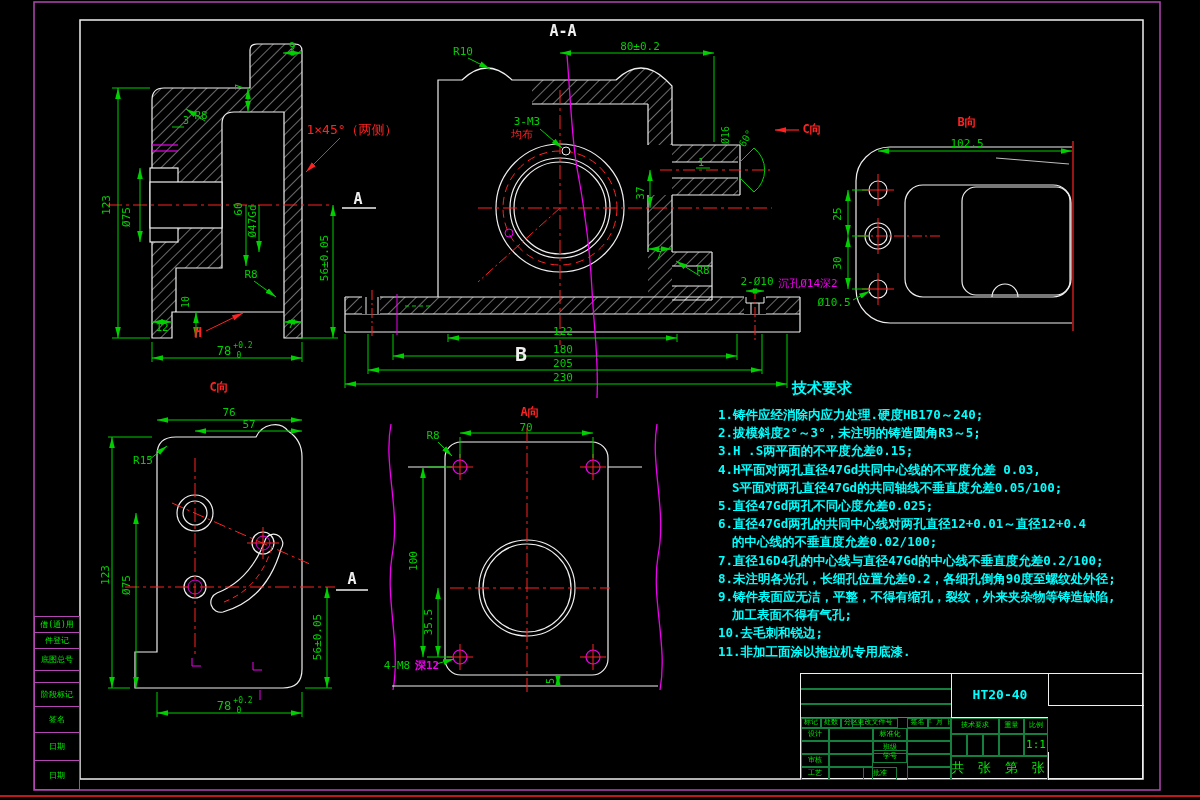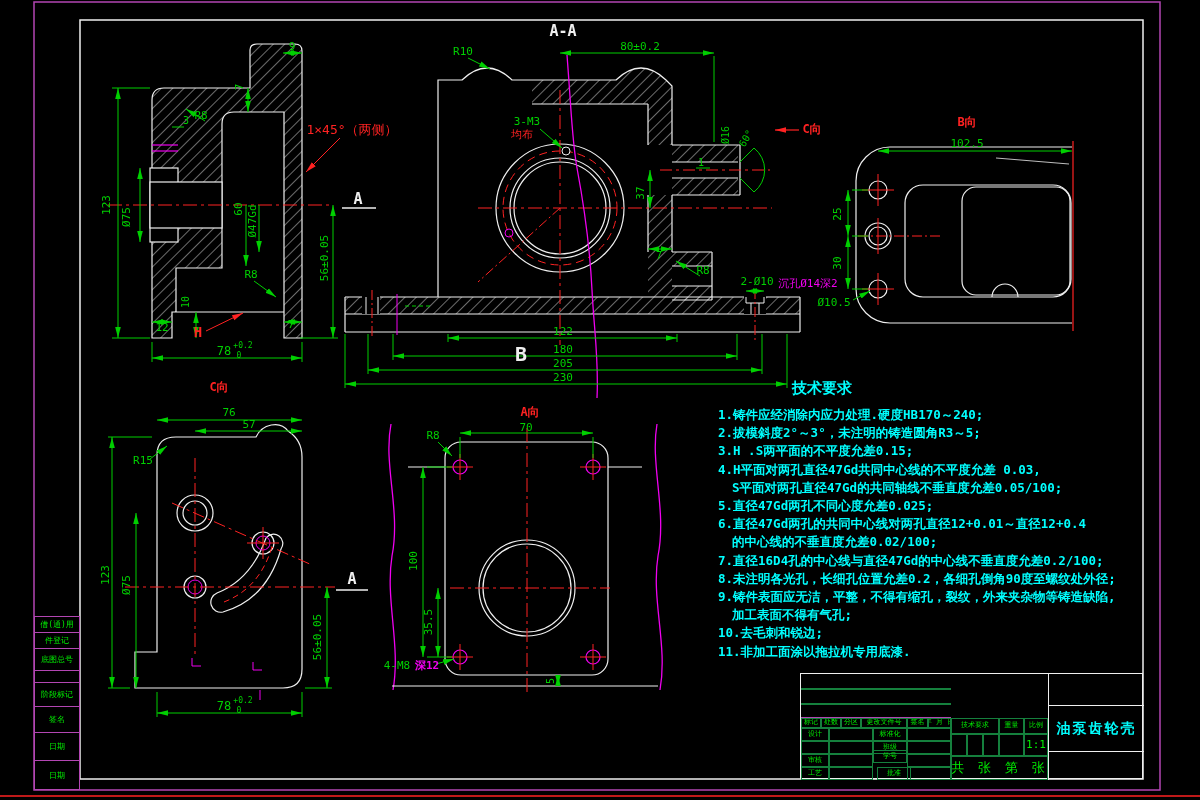--- a/index.html
+++ b/index.html
@@ -405,6 +405,7 @@
   <div class="cell" style="left:76px;top:93px;width:34px;height:13px">批准</div>
   <div class="cell" style="left:106px;top:93px;width:44px;height:13px"></div>
 
+  <div class="cell nob" style="left:150px;top:0;width:97px;height:44px;border-left:1px solid #efefef;border-bottom:1px solid #efefef;color:#00ffff;font-size:13px;font-weight:bold">HT20-40</div>
   <div class="cell" style="left:150px;top:44px;width:48px;height:16px">技术要求</div>
   <div class="cell" style="left:198px;top:44px;width:25px;height:16px">重量</div>
   <div class="cell" style="left:223px;top:44px;width:24px;height:16px">比例</div>

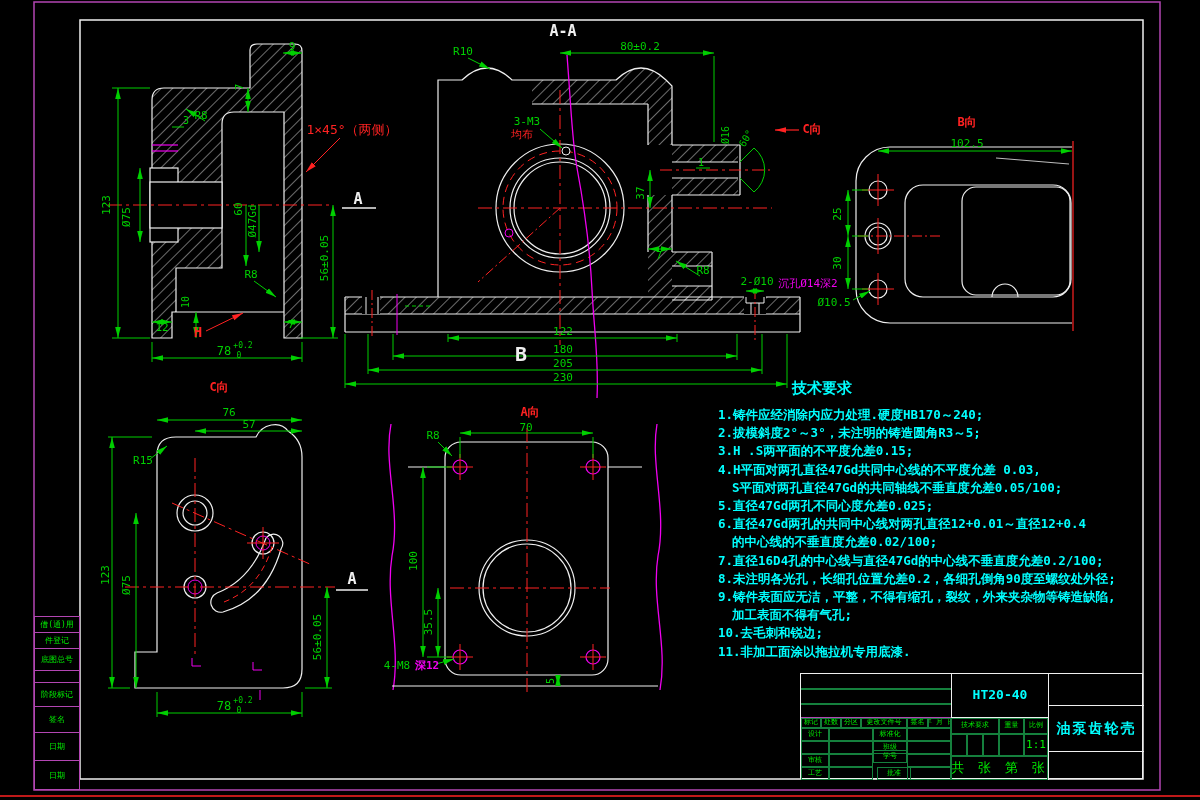--- a/index.html
+++ b/index.html
@@ -384,7 +384,7 @@
   <div class="cell" style="left:0;top:44px;width:20px;height:10px">标记</div>
   <div class="cell" style="left:20px;top:44px;width:20px;height:10px">处数</div>
   <div class="cell" style="left:40px;top:44px;width:20px;height:10px">分区</div>
-  <div class="cell" style="left:60px;top:44px;width:46px;height:10px">更改文件号</div>
+  <div class="cell" style="left:51px;top:44px;width:46px;height:10px">更改文件号</div>
   <div class="cell" style="left:106px;top:44px;width:21px;height:10px">签名</div>
   <div class="cell" style="left:127px;top:44px;width:23px;height:10px">年 月 日</div>
 

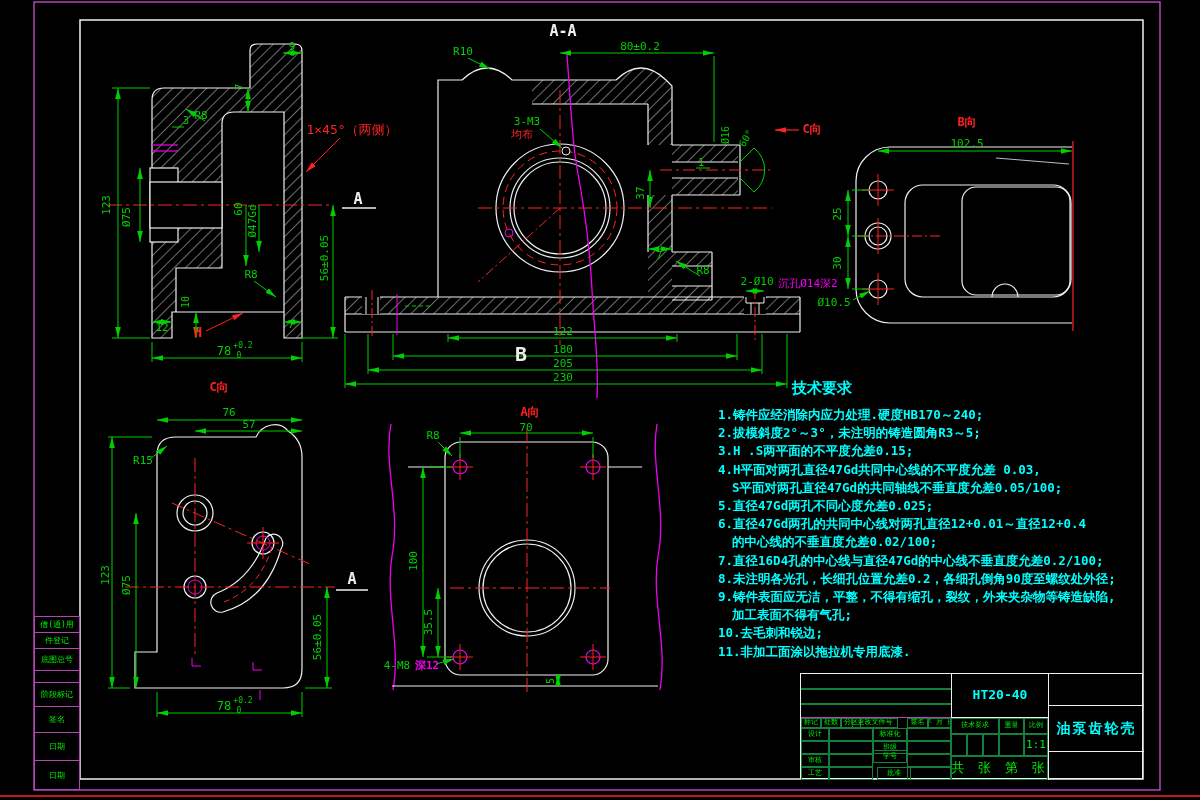--- a/index.html
+++ b/index.html
@@ -417,7 +417,6 @@
   <div class="cell" style="left:150px;top:82px;width:97px;height:24px;font-size:13px;letter-spacing:3px">共 张 第 张</div>
 
   <div class="cell nob" style="left:247px;top:0;width:96px;height:32px;border-left:1px solid #efefef;border-bottom:1px solid #efefef"></div>
-  <div class="cell nob" style="left:247px;top:32px;width:96px;height:46px;border-left:1px solid #efefef;border-bottom:1px solid #efefef;color:#00ffff;font-size:14px;font-weight:bold;letter-spacing:2px">油泵齿轮壳</div>
   <div class="cell nob" style="left:247px;top:78px;width:96px;height:28px;border-left:1px solid #efefef"></div>
 </div>
 

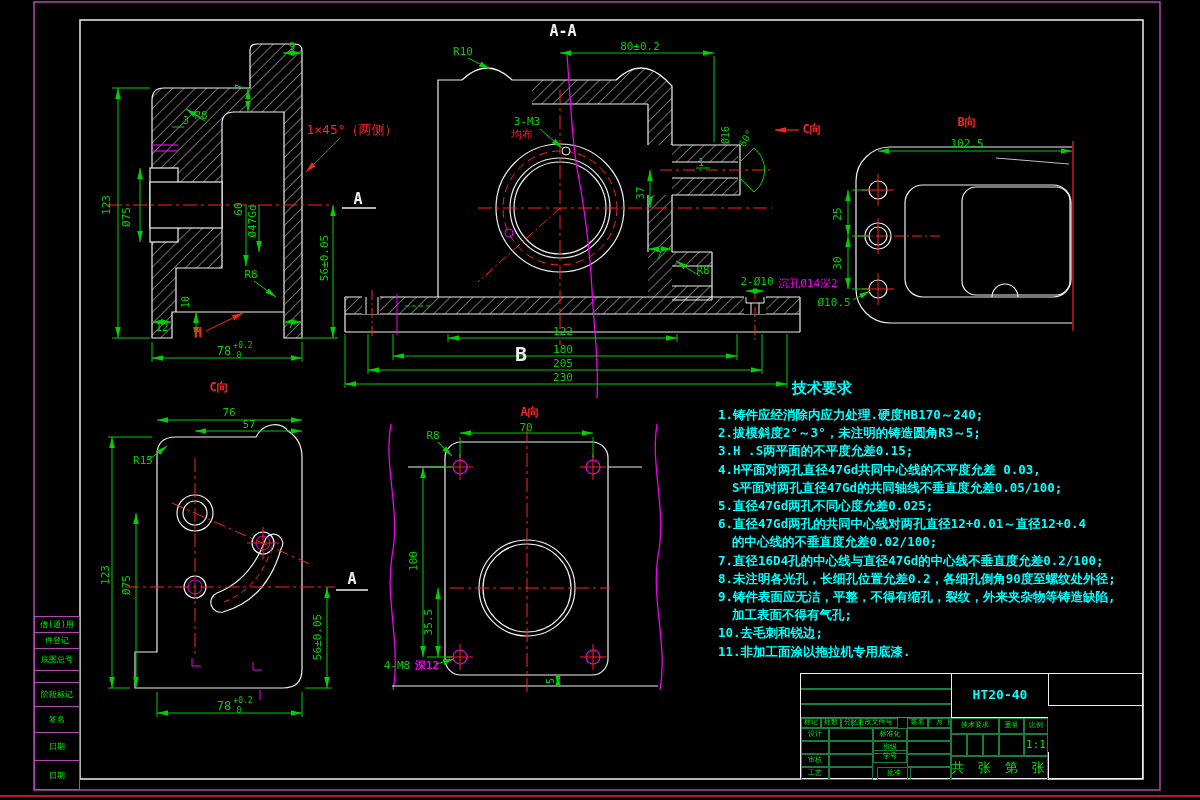--- a/index.html
+++ b/index.html
@@ -402,7 +402,7 @@
   <div class="cell" style="left:106px;top:80px;width:44px;height:13px"></div>
   <div class="cell" style="left:0;top:93px;width:28px;height:13px">工艺</div>
   <div class="cell" style="left:28px;top:93px;width:44px;height:13px"></div>
-  <div class="cell" style="left:76px;top:93px;width:34px;height:13px">批准</div>
+  <div class="cell" style="left:62px;top:93px;width:34px;height:13px">批准</div>
   <div class="cell" style="left:106px;top:93px;width:44px;height:13px"></div>
 
   <div class="cell nob" style="left:150px;top:0;width:97px;height:44px;border-left:1px solid #efefef;border-bottom:1px solid #efefef;color:#00ffff;font-size:13px;font-weight:bold">HT20-40</div>

